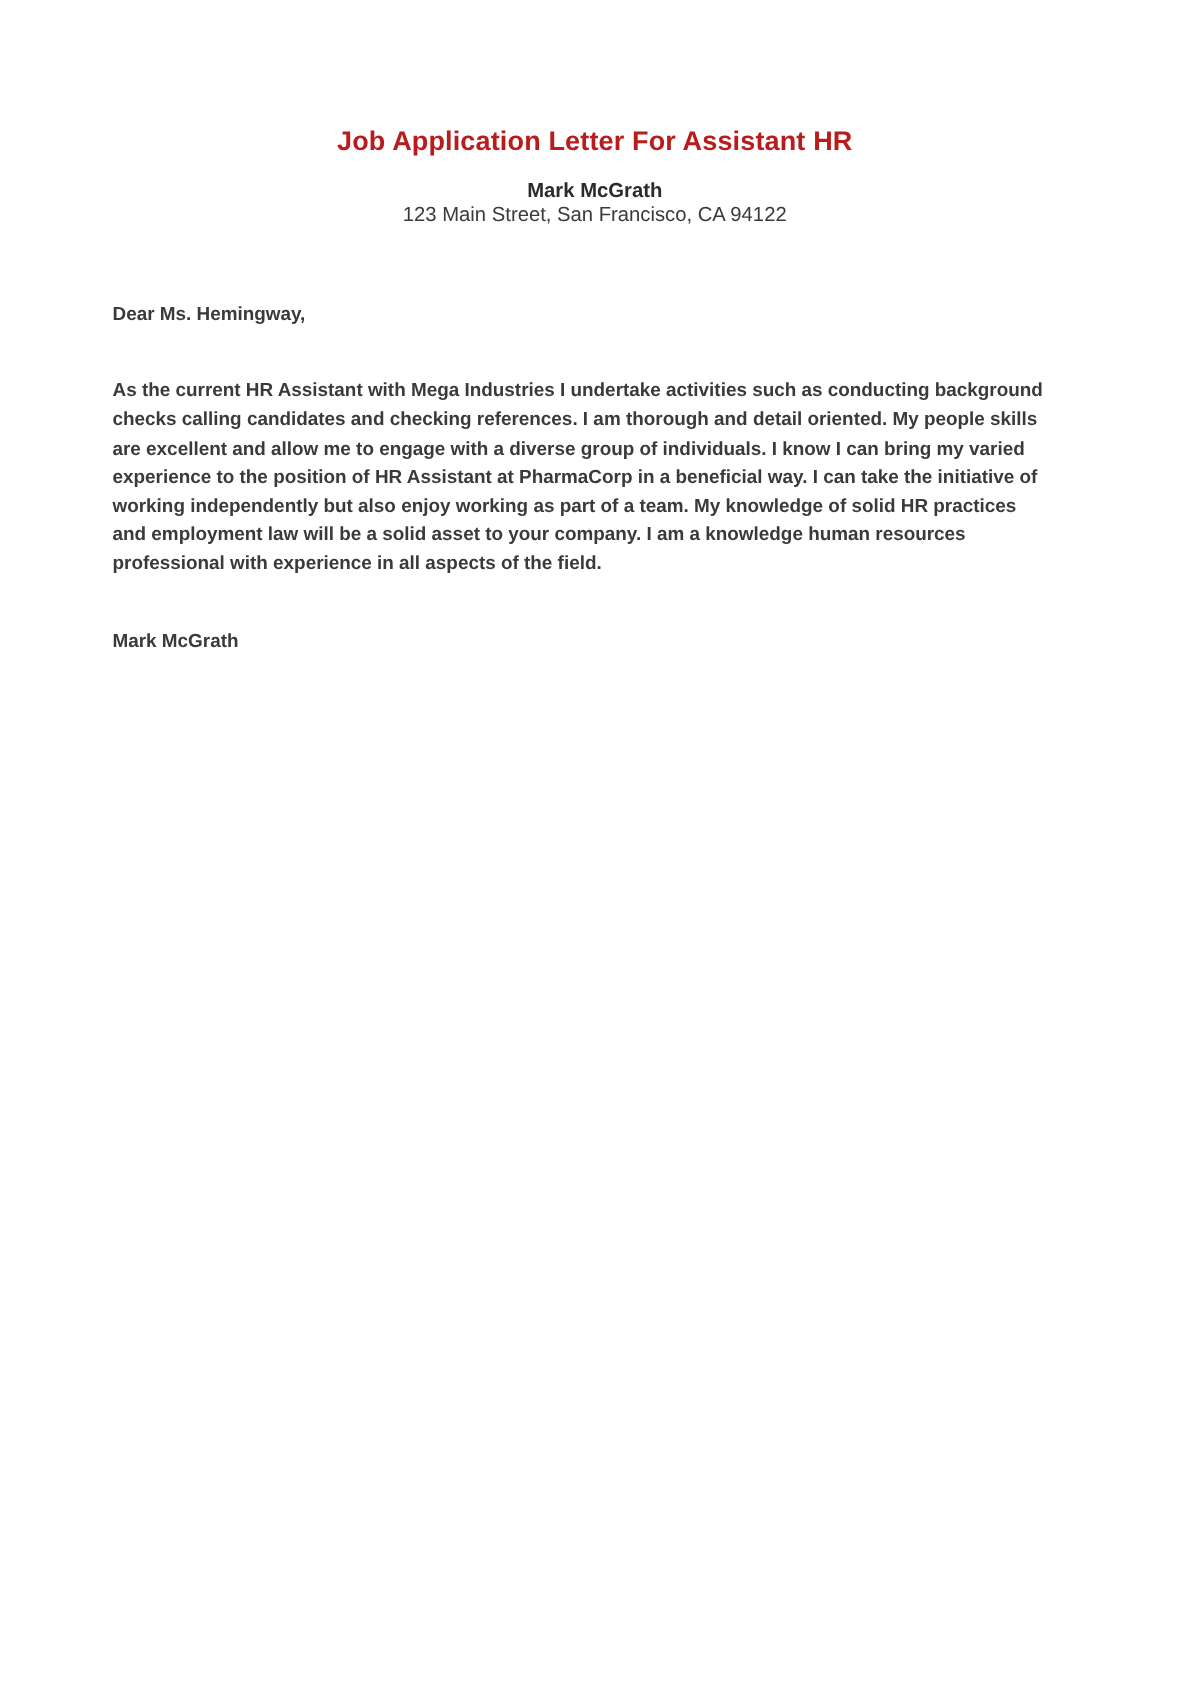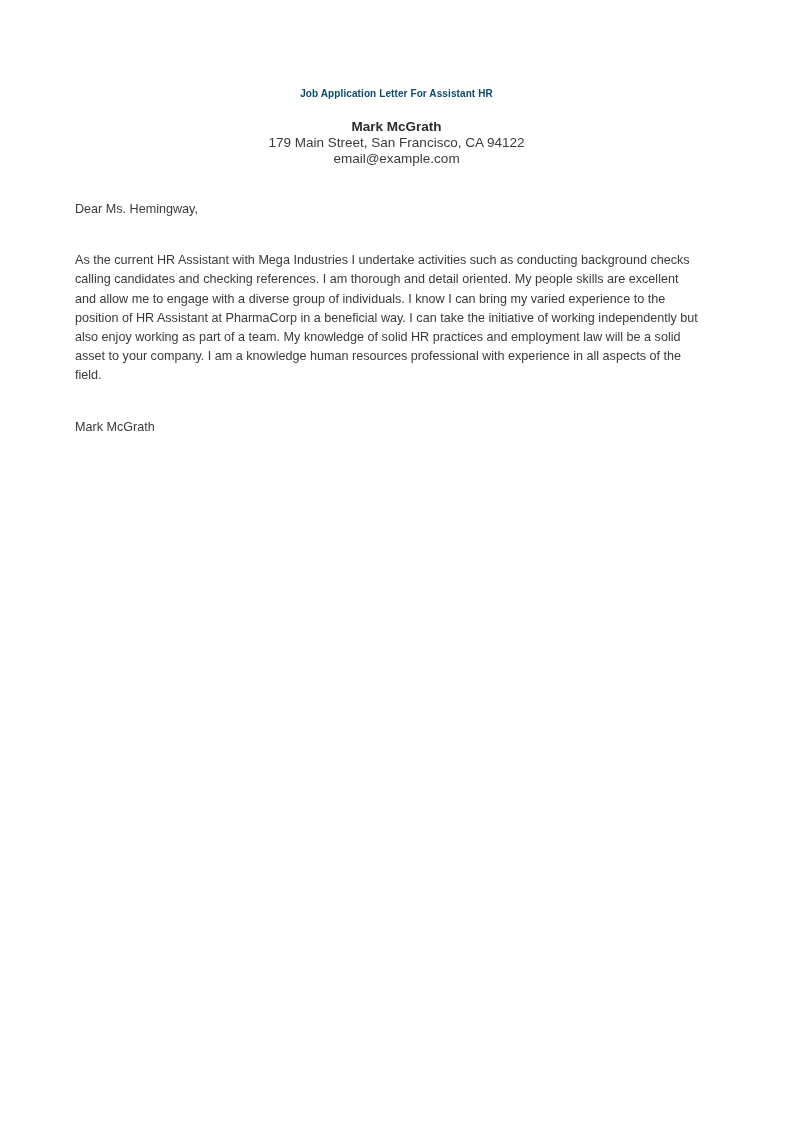--- a/index.html
+++ b/index.html
@@ -33,9 +33,9 @@
   }
 
   .doc-title {
-    font-size: 10px;
+    font-size: 18px;
     font-weight: bold;
-    color: #0c4a6e;
+    color: #b91c1c;
     letter-spacing: 0.1px;
     line-height: 16px;
     margin: 0;

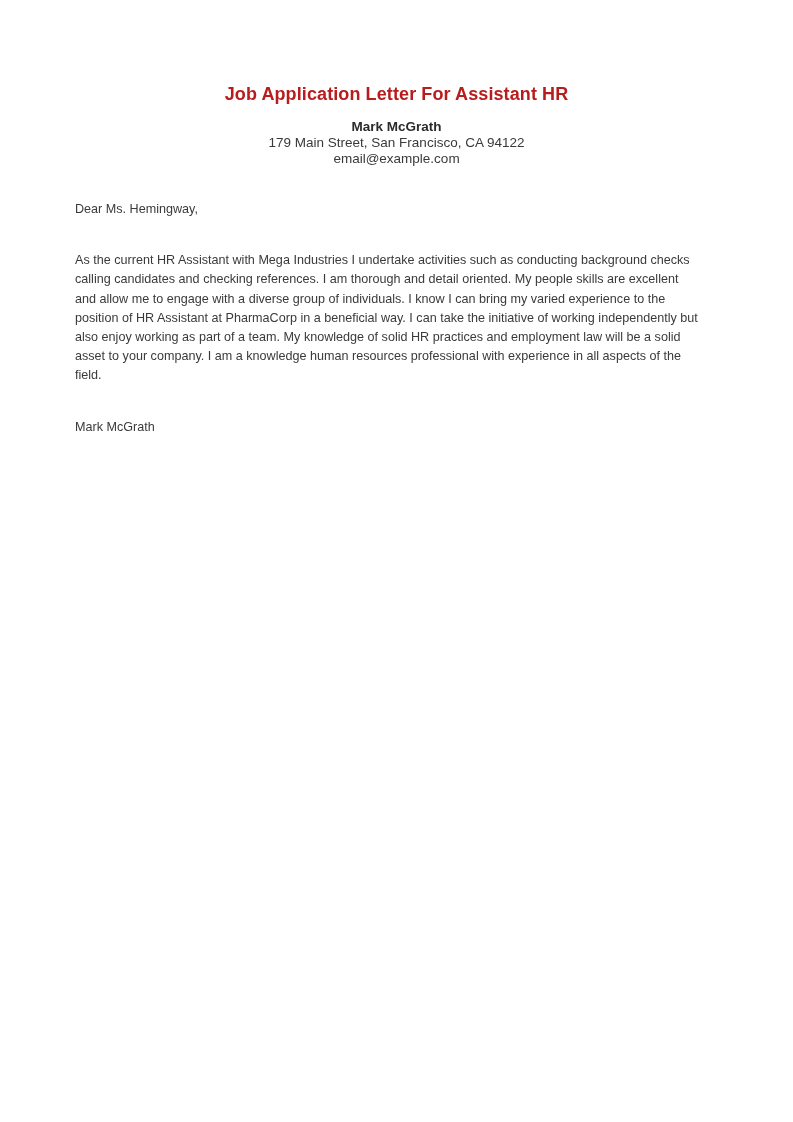--- a/index.html
+++ b/index.html
@@ -100,7 +100,7 @@
 
     <div class="sender-name">Mark McGrath</div>
 
-    <div class="contact-line">179 Main Street, San Francisco, CA 94122</div>
+    <div class="contact-line">123 Main Street, San Francisco, CA 94122</div>
 
 
     <div class="contact-line">email@example.com</div>

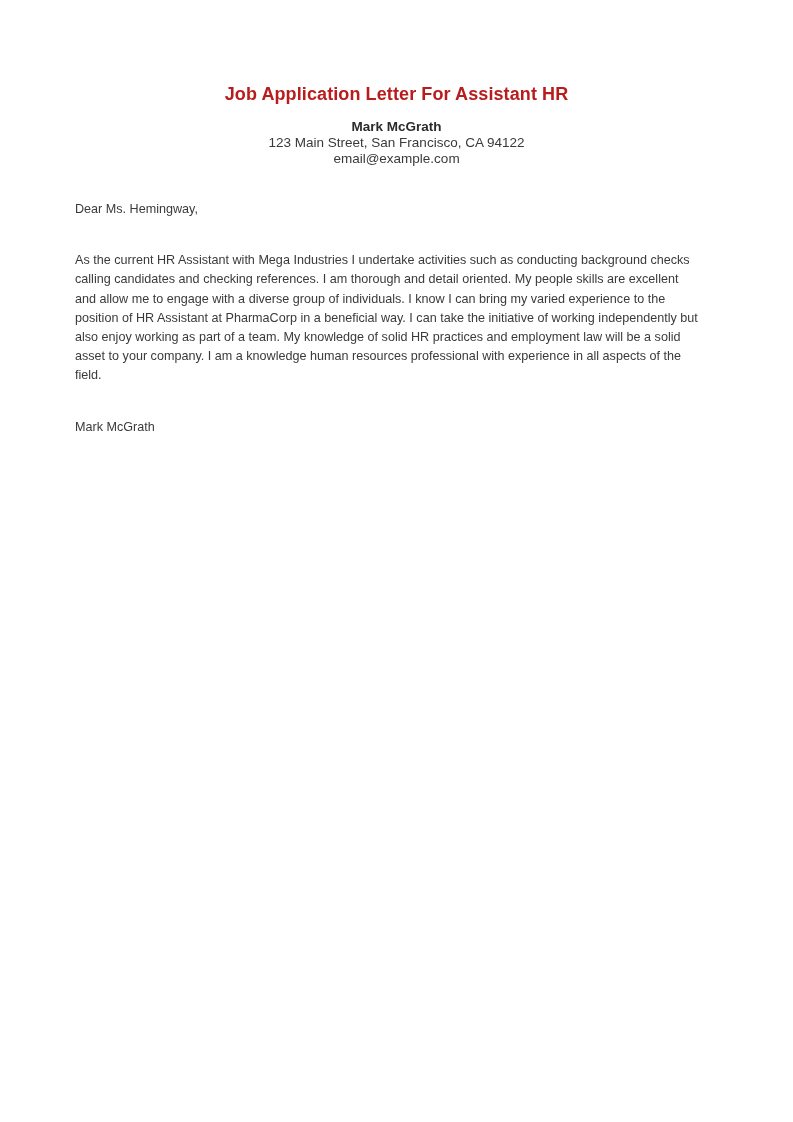--- a/index.html
+++ b/index.html
@@ -103,7 +103,6 @@
     <div class="contact-line">123 Main Street, San Francisco, CA 94122</div>
 
 
-    <div class="contact-line">email@example.com</div>
   </div>
 
   <div class="letter-body">

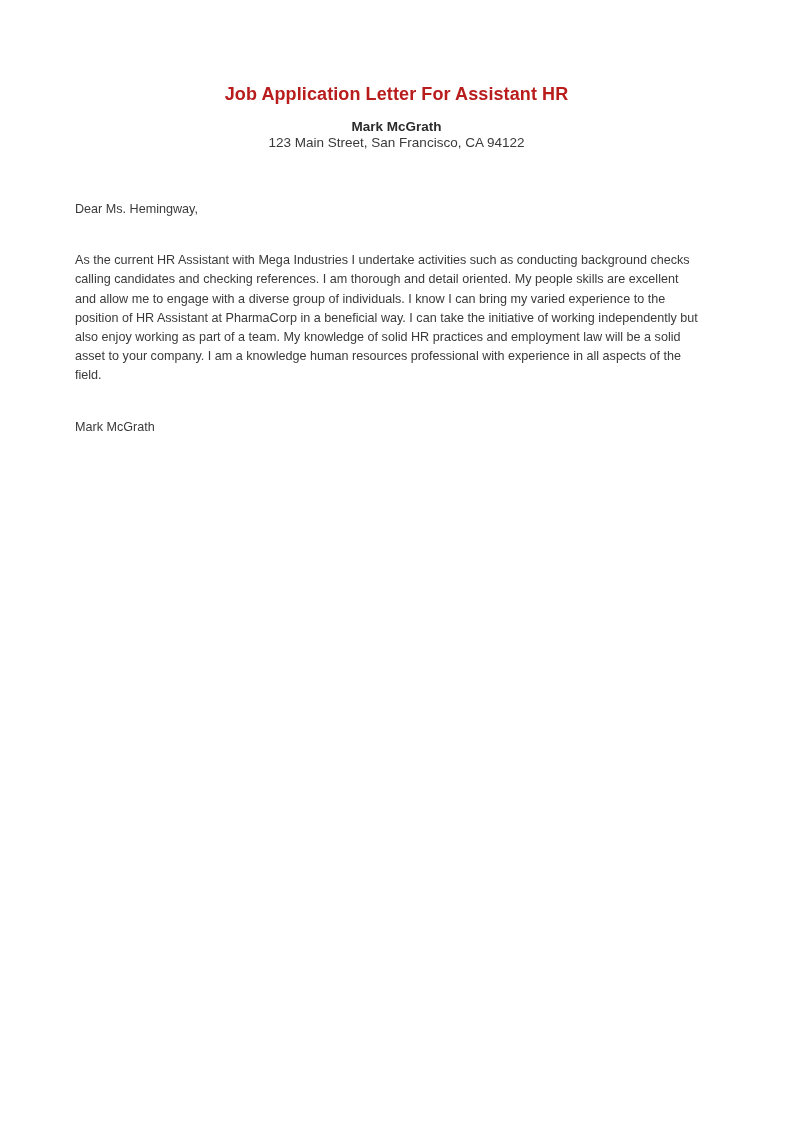--- a/index.html
+++ b/index.html
@@ -69,6 +69,7 @@
     line-height: 19.2px;
     color: #3a3a3a;
     text-align: left;
+    font-weight: bold;
   }
 
   .salutation {

